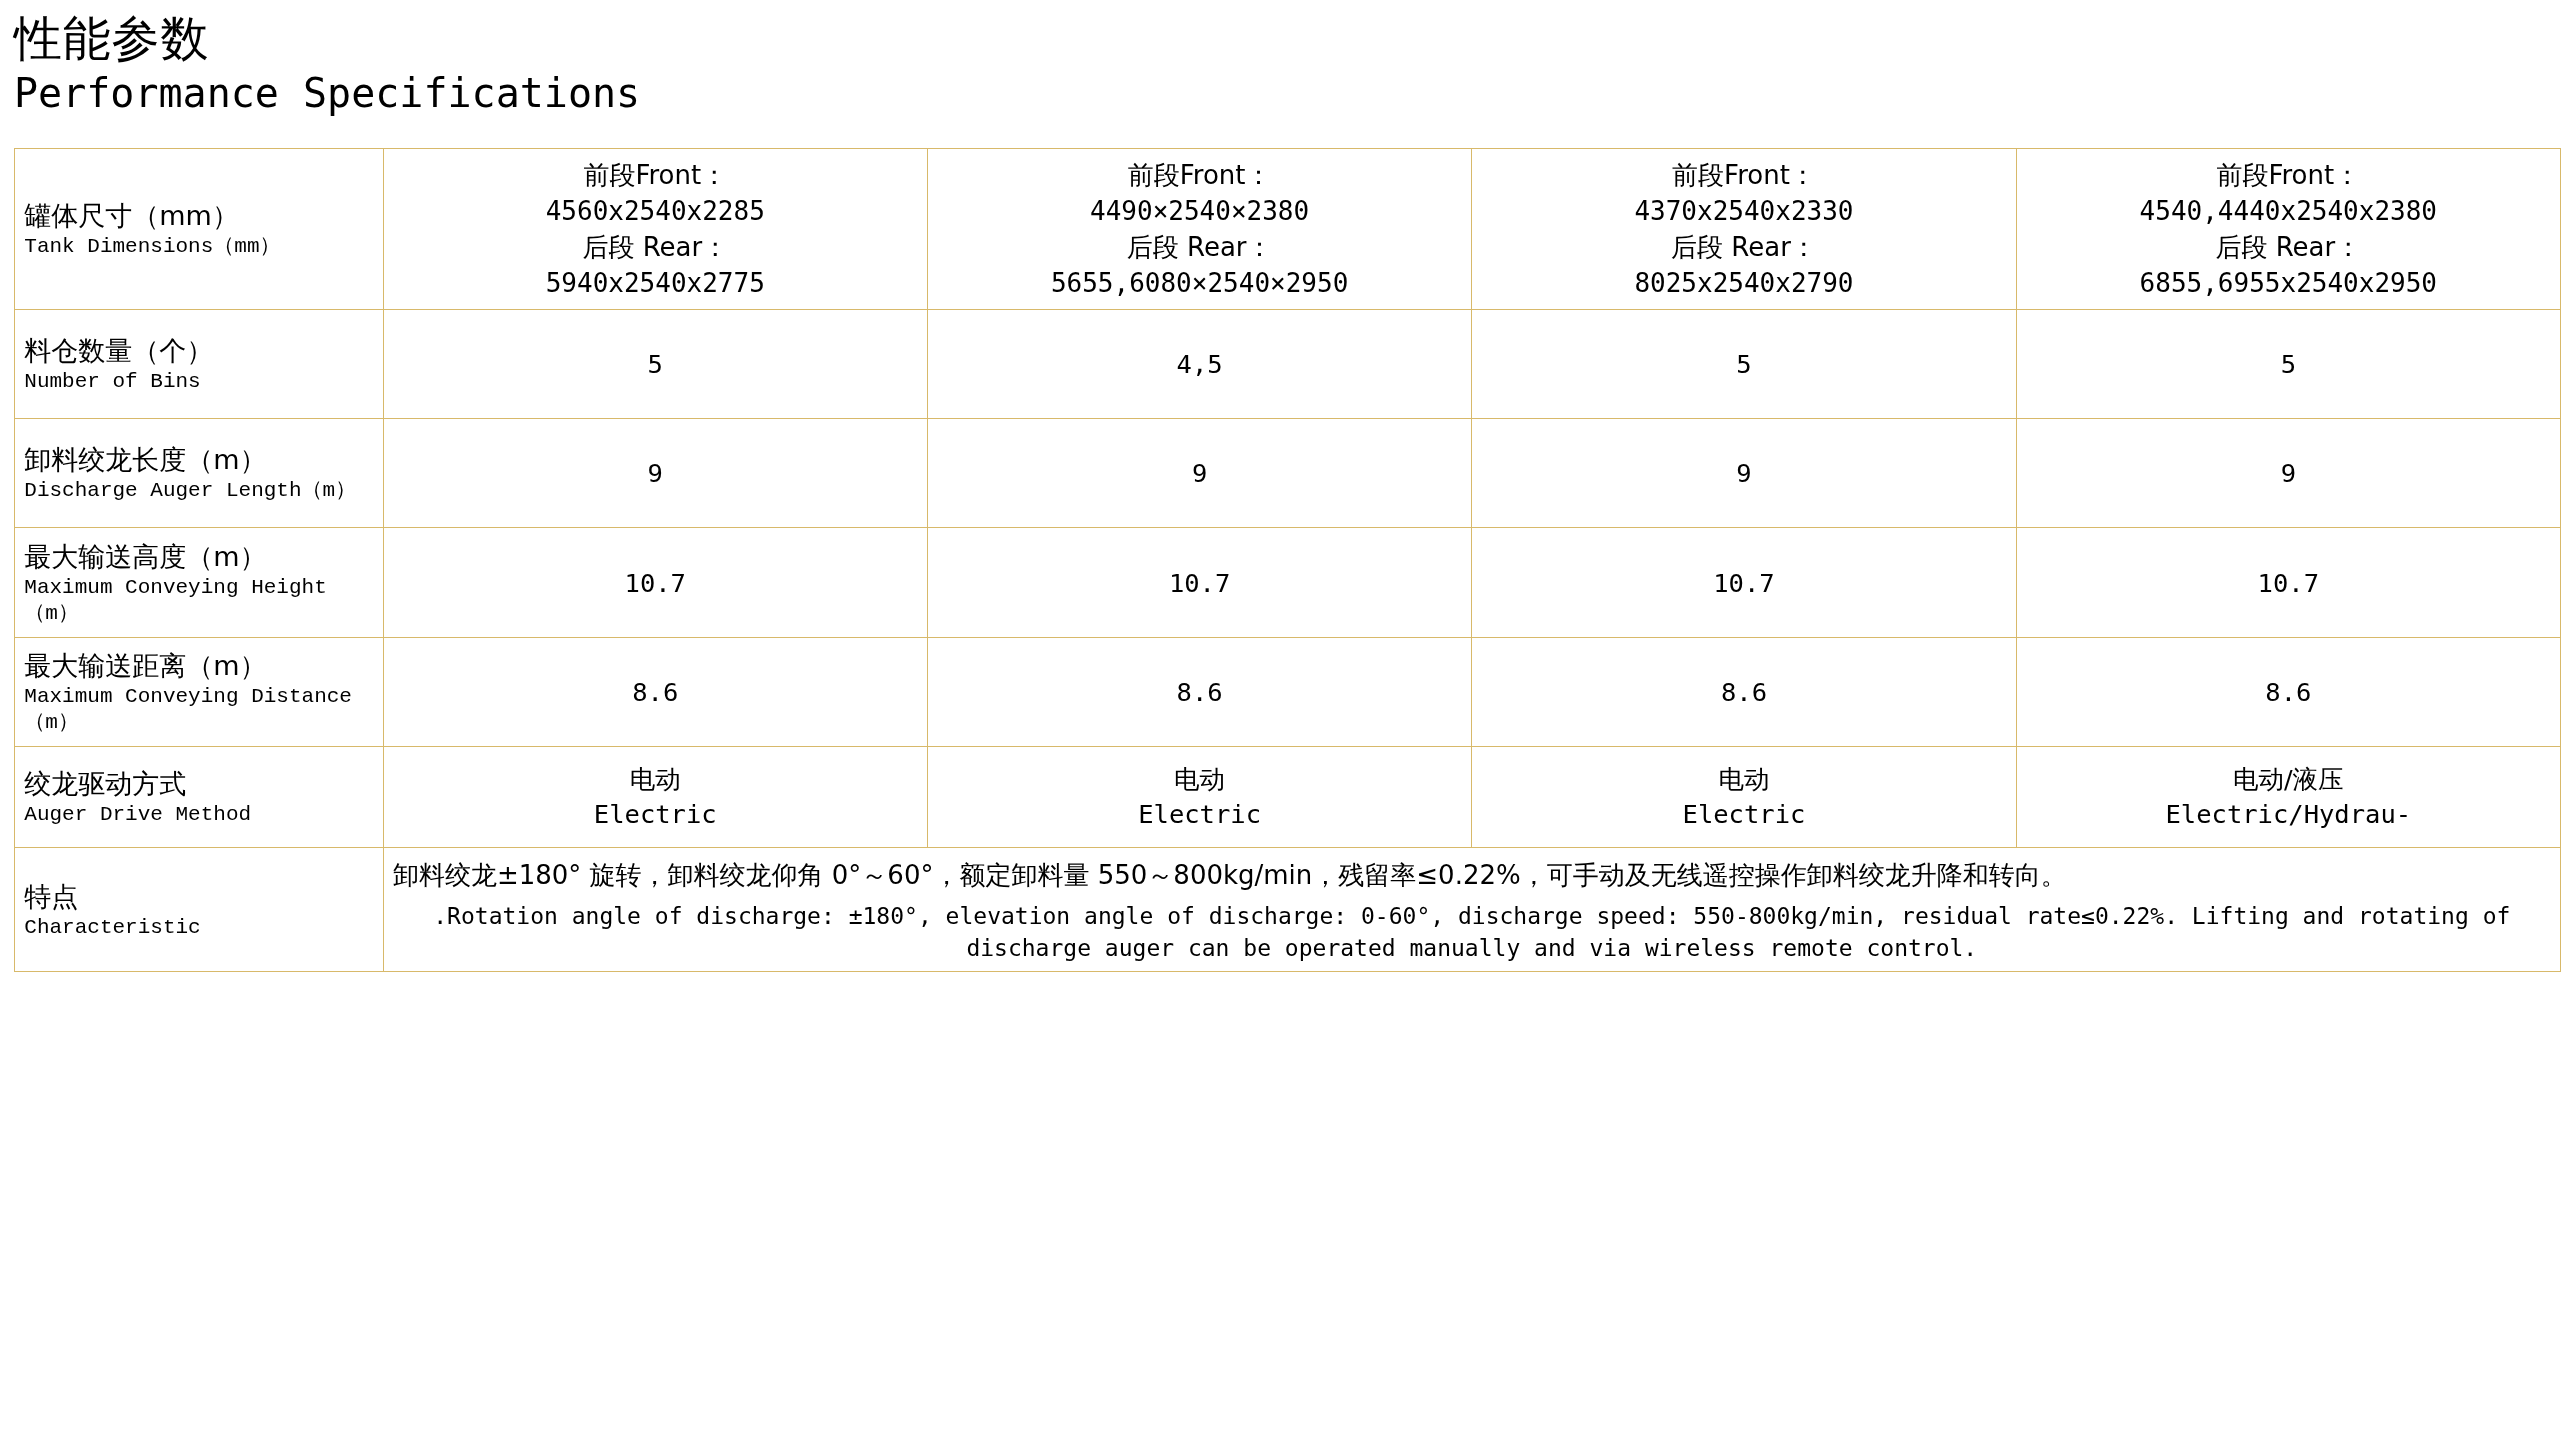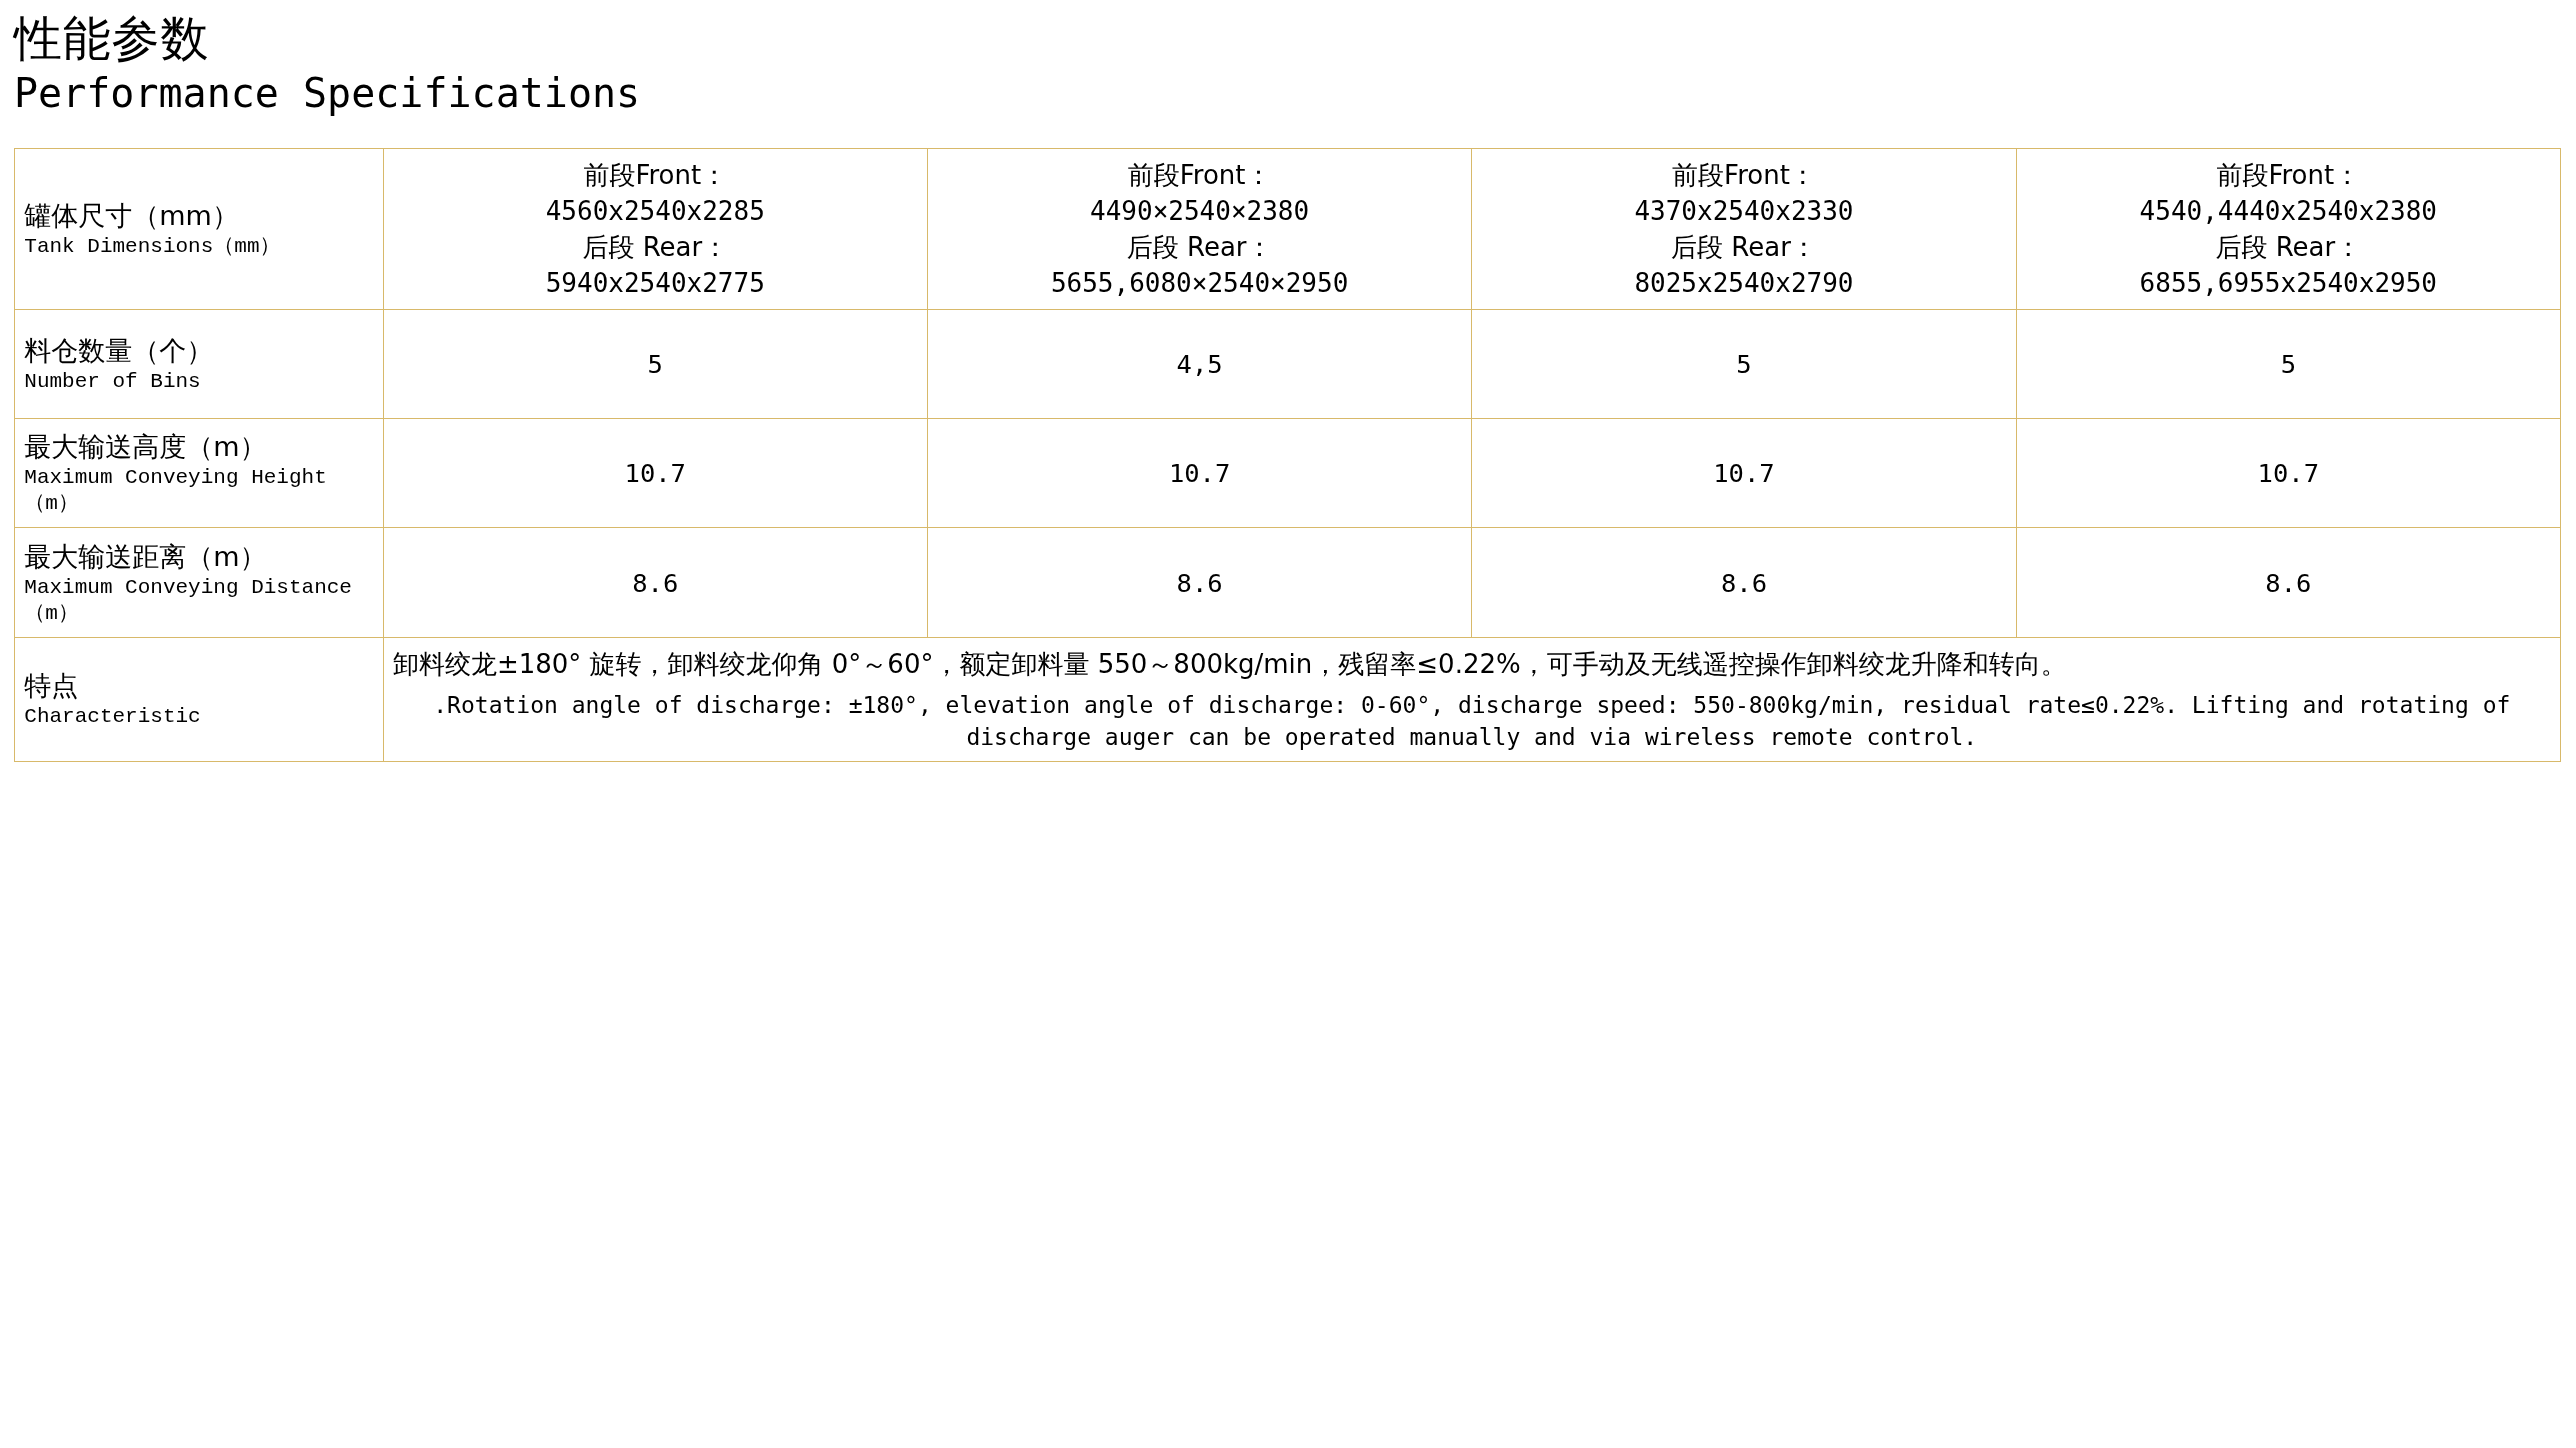--- a/index.html
+++ b/index.html
@@ -183,6 +183,24 @@
         </td>
       </tr>
 
+      <tr class="row-auger">
+        <td class="label">
+          <div class="zh">卸料绞龙长度（m）</div>
+          <div class="en">Discharge Auger Length（m）</div>
+        </td>
+        <td class="val">
+          <div class="val-line">9</div>
+        </td>
+        <td class="val">
+          <div class="val-line">9</div>
+        </td>
+        <td class="val">
+          <div class="val-line">9</div>
+        </td>
+        <td class="val">
+          <div class="val-line">9</div>
+        </td>
+      </tr>
 
       <tr class="row-height">
         <td class="label">

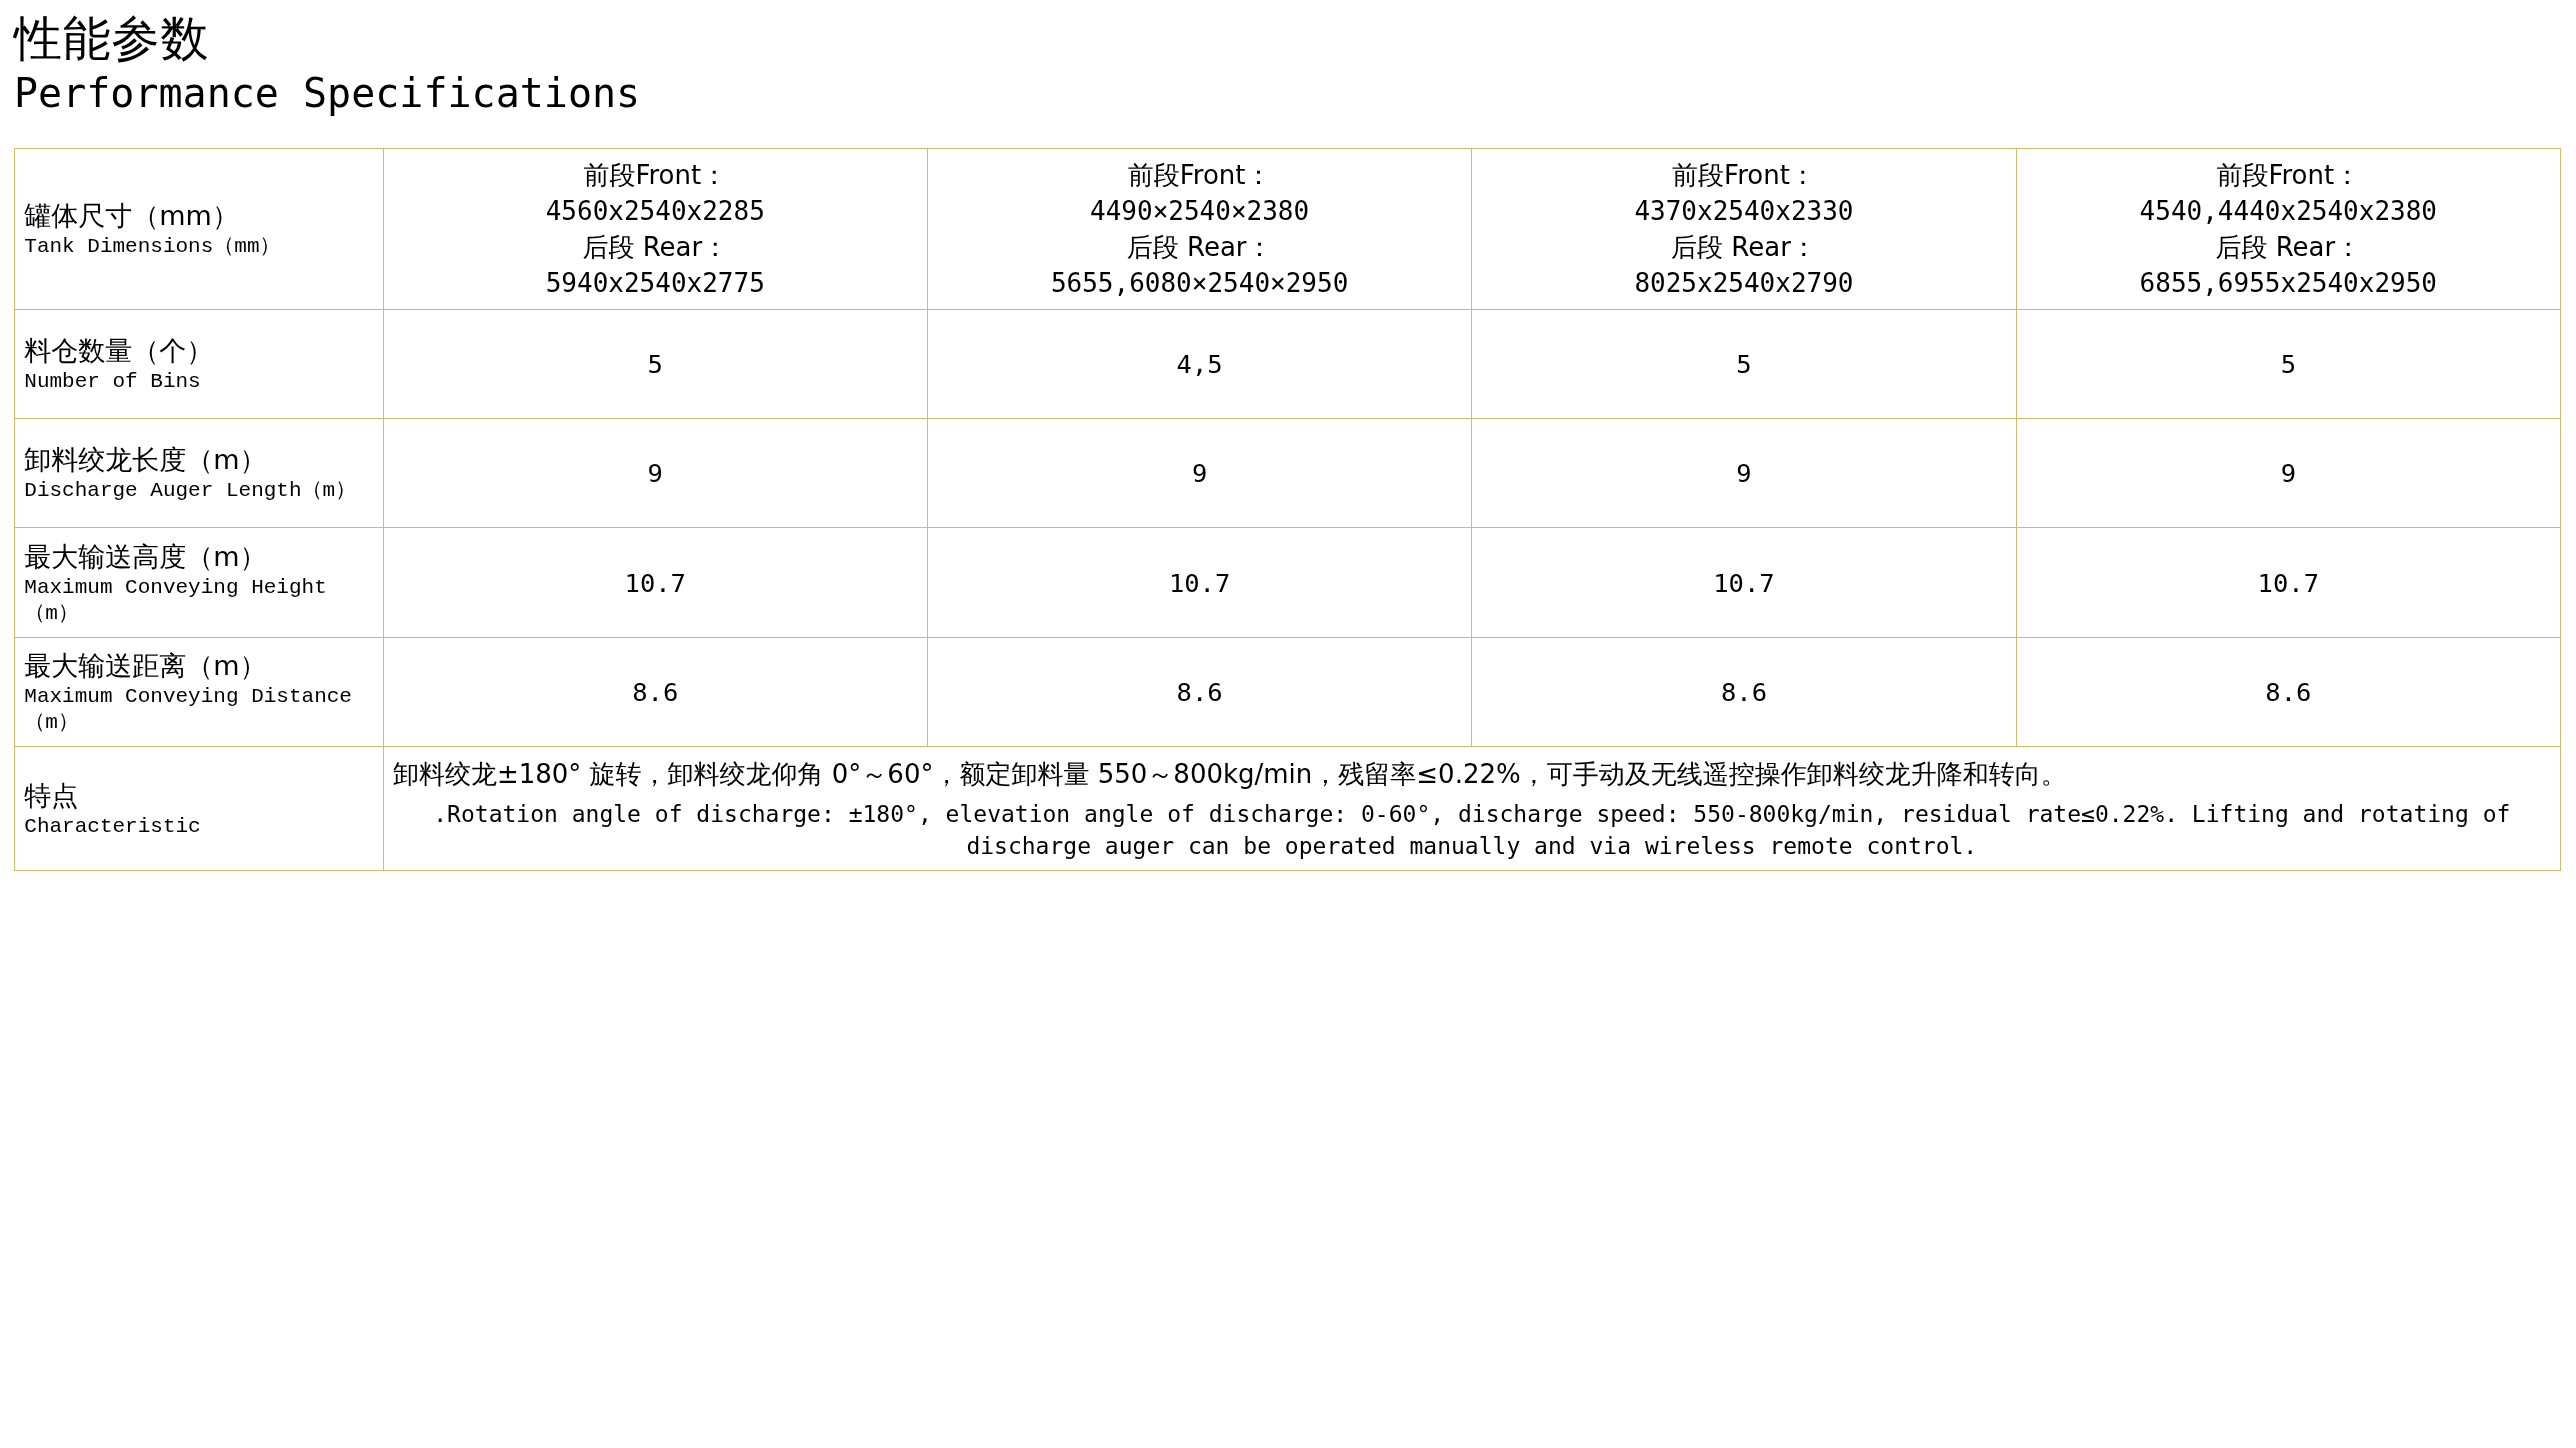--- a/index.html
+++ b/index.html
@@ -240,6 +240,28 @@
         </td>
       </tr>
 
+      <tr class="row-drive">
+        <td class="label">
+          <div class="zh">绞龙驱动方式</div>
+          <div class="en">Auger Drive Method</div>
+        </td>
+        <td class="val">
+          <div class="val-zh-line">电动</div>
+          <div class="val-line">Electric</div>
+        </td>
+        <td class="val">
+          <div class="val-zh-line">电动</div>
+          <div class="val-line">Electric</div>
+        </td>
+        <td class="val">
+          <div class="val-zh-line">电动</div>
+          <div class="val-line">Electric</div>
+        </td>
+        <td class="val">
+          <div class="val-zh-line">电动/液压</div>
+          <div class="val-line">Electric/Hydrau-</div>
+        </td>
+      </tr>
 
       <tr>
         <td class="label feature-label">

